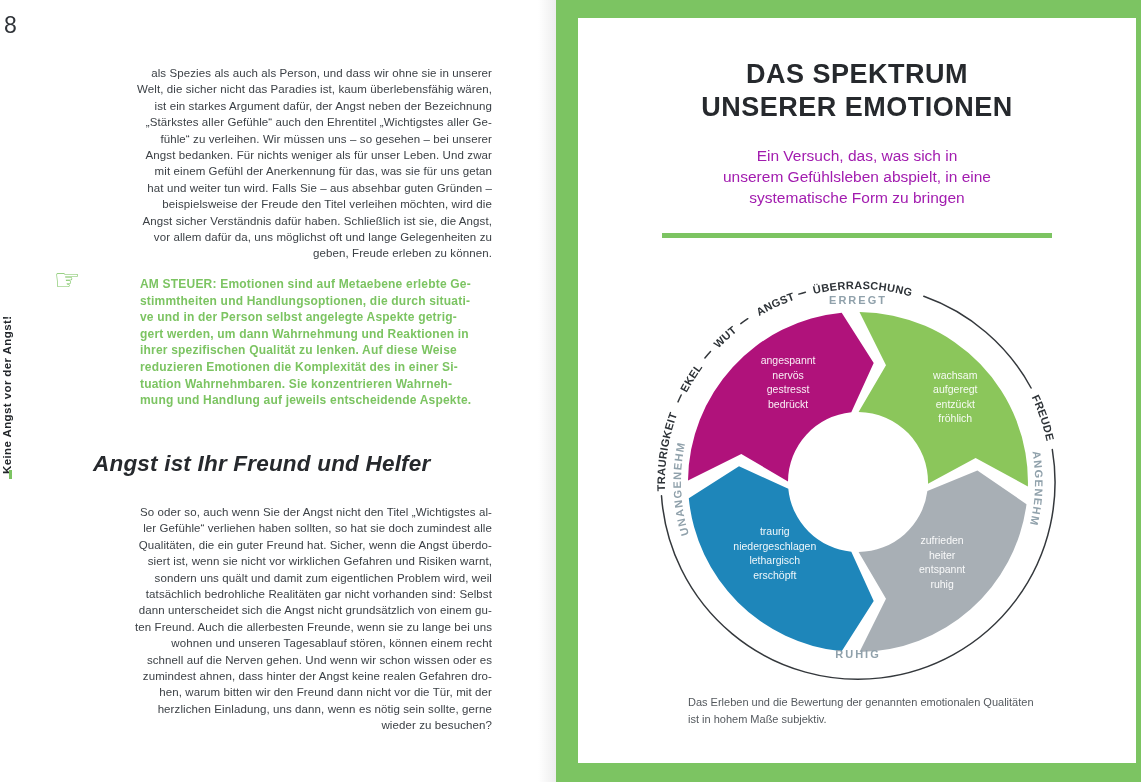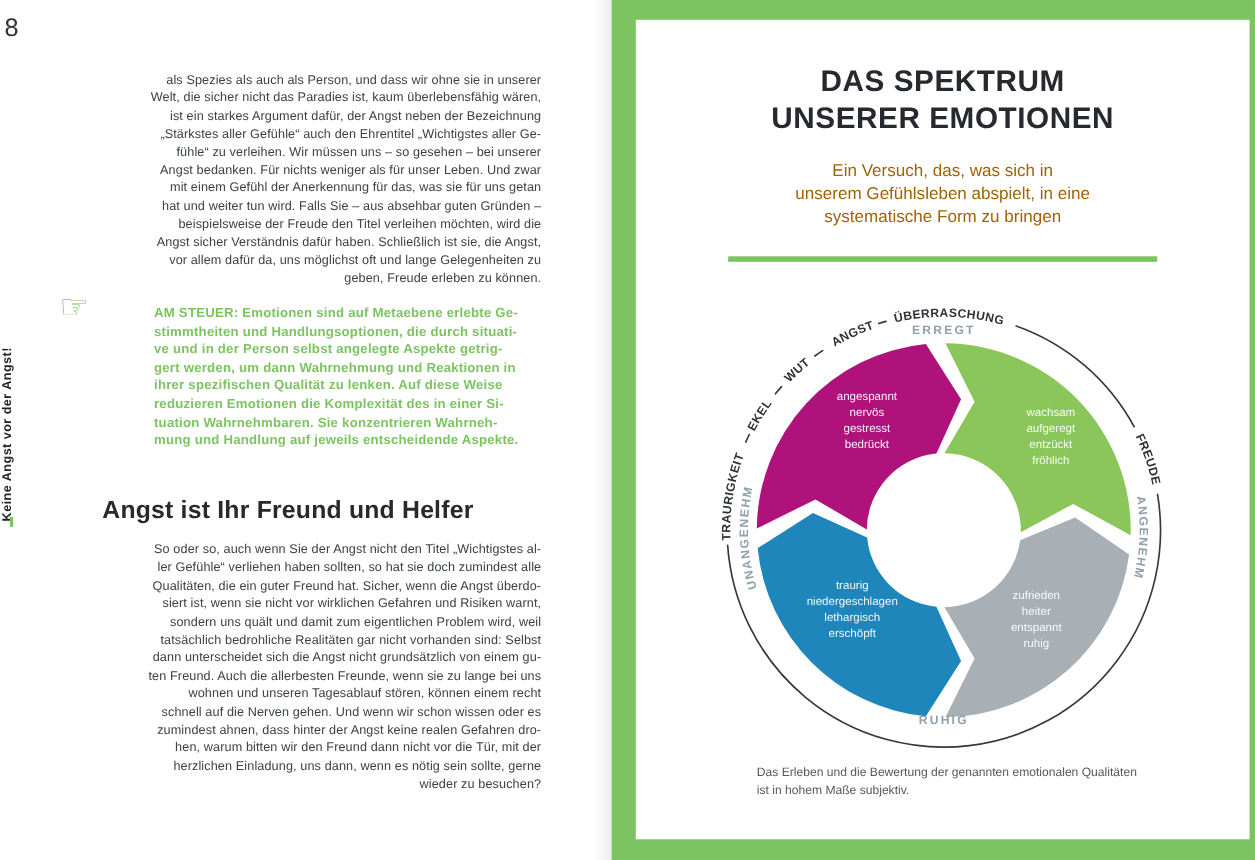--- a/index.html
+++ b/index.html
@@ -37,7 +37,7 @@
   .r-title { position:absolute; left:0; top:40px; width:558px; margin:0; text-align:center;
              font-size:27px; line-height:33px; font-weight:bold; color:#26292D; letter-spacing:0.5px; }
   .r-subtitle { position:absolute; left:0; top:127px; width:558px; text-align:center;
-                font-size:15.5px; line-height:21px; color:#a16207; }
+                font-size:15.5px; line-height:21px; color:#a21caf; }
   .green-rule { position:absolute; left:84px; top:215px; width:390px; height:5px; background:var(--accent); }
   .wheel-wrap { position:absolute; left:62px; top:246px; width:440px; height:440px; }
   .r-caption { position:absolute; left:110px; top:676px; width:360px;

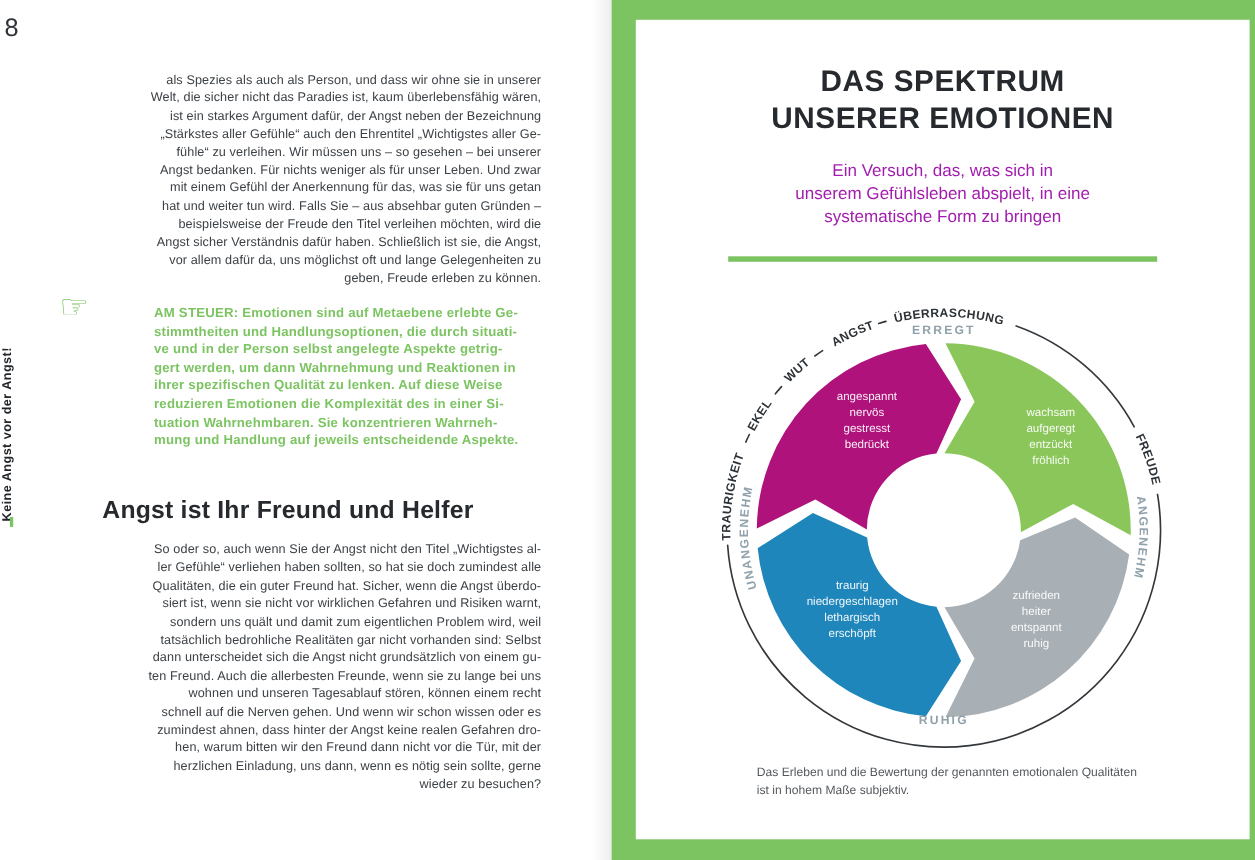--- a/index.html
+++ b/index.html
@@ -27,7 +27,7 @@
   .hand { position:absolute; left:54px; top:262px; font-size:30px; color:var(--accent);
           font-family:"DejaVu Sans", sans-serif; }
   .left-heading { position:absolute; left:93px; top:451px; margin:0;
-                  font-size:22.5px; font-weight:bold; color:#26292D; letter-spacing:0.2px; }
+                  font-size:22.5px; font-weight:bold; color:#26292D; letter-spacing:0.2px;font-style:italic; }
   .gutter { position:absolute; left:538px; top:0; width:18px; height:782px;
             background:linear-gradient(to right, rgba(0,0,0,0) , rgba(0,0,0,0.07)); }
 

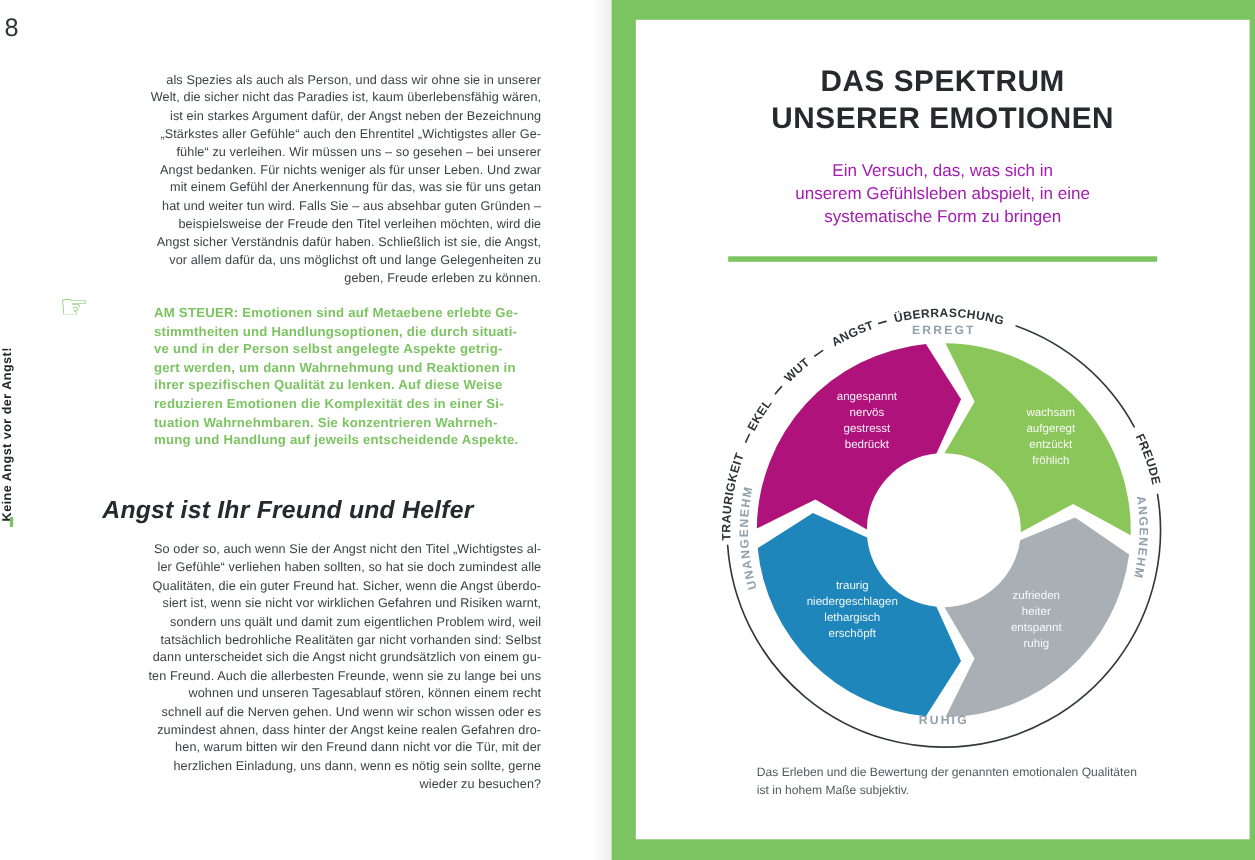--- a/index.html
+++ b/index.html
@@ -20,7 +20,7 @@
   .body-text { position:absolute; left:62px; width:430px;
                font-size:11.5px; line-height:16.4px; color:#3C4146; letter-spacing:0.1px;text-align:right; }
   .p1 { top:65px; }
-  .p2 { top:492px; }
+  .p2 { top:504px; }
   .callout { position:absolute; left:100px; top:276px; width:370px;
              font-size:12px; font-weight:bold; line-height:16.6px;
              color:var(--accent); letter-spacing:0.2px;margin-left:40px; }

